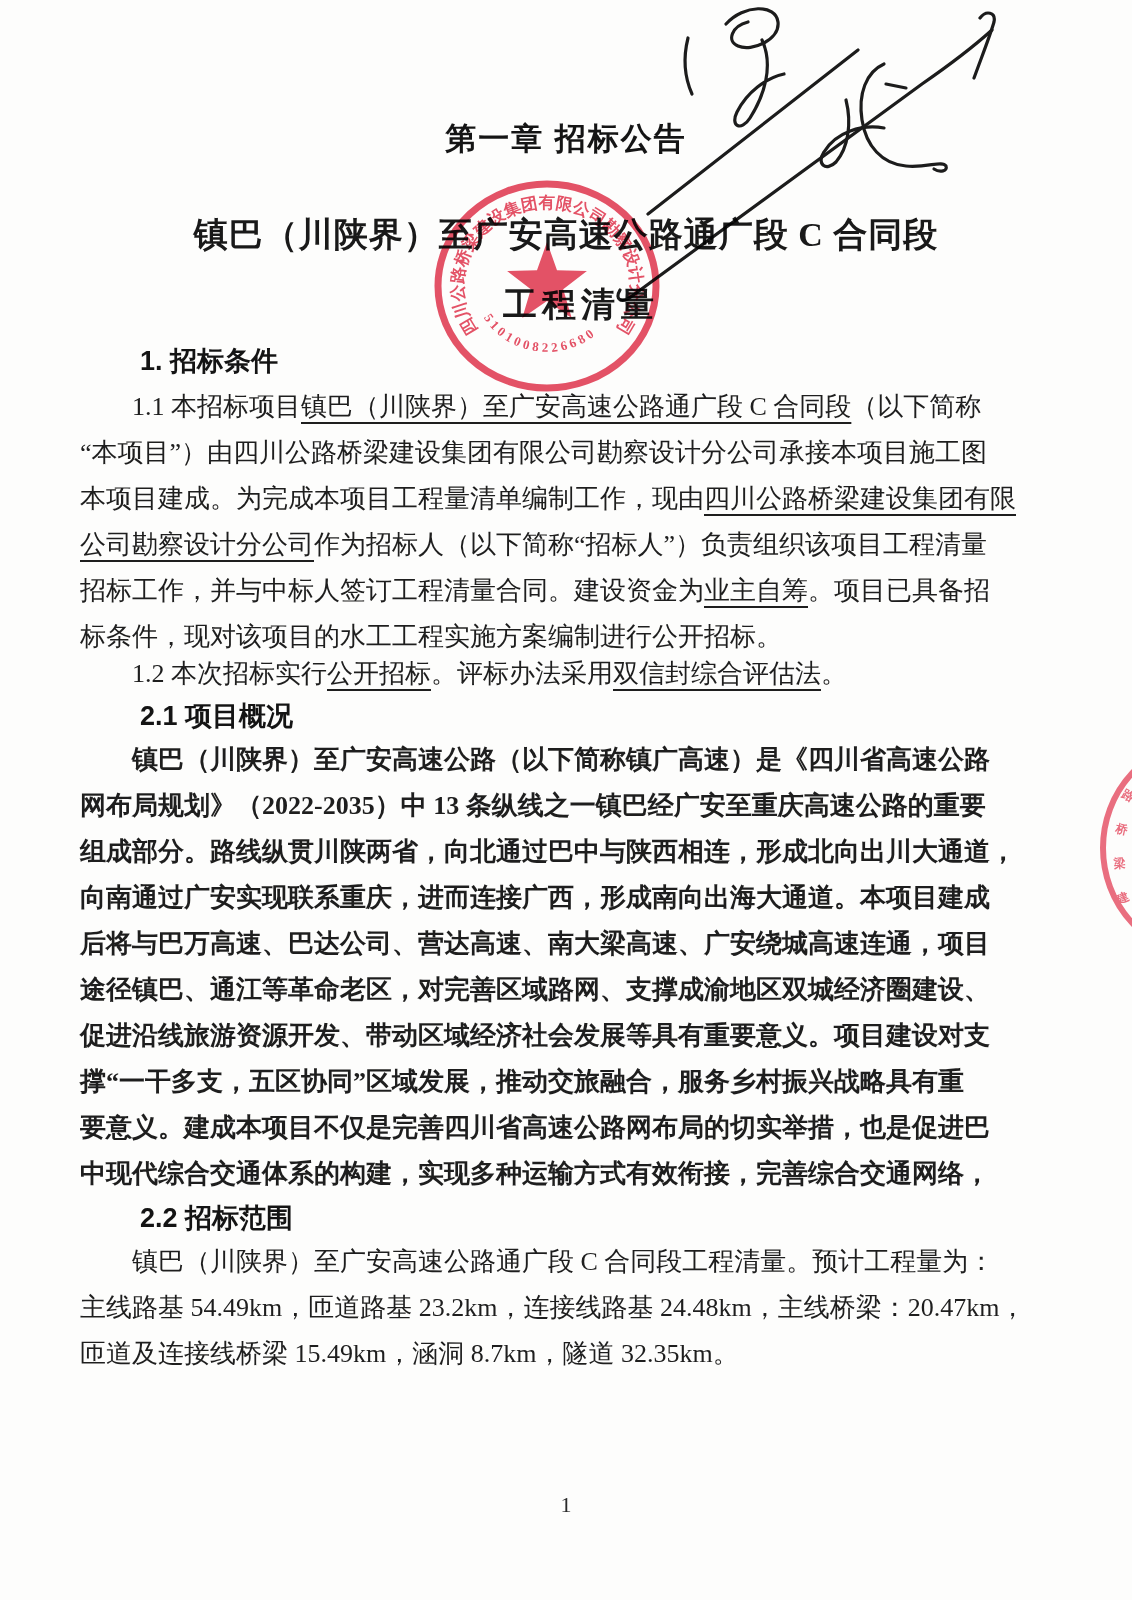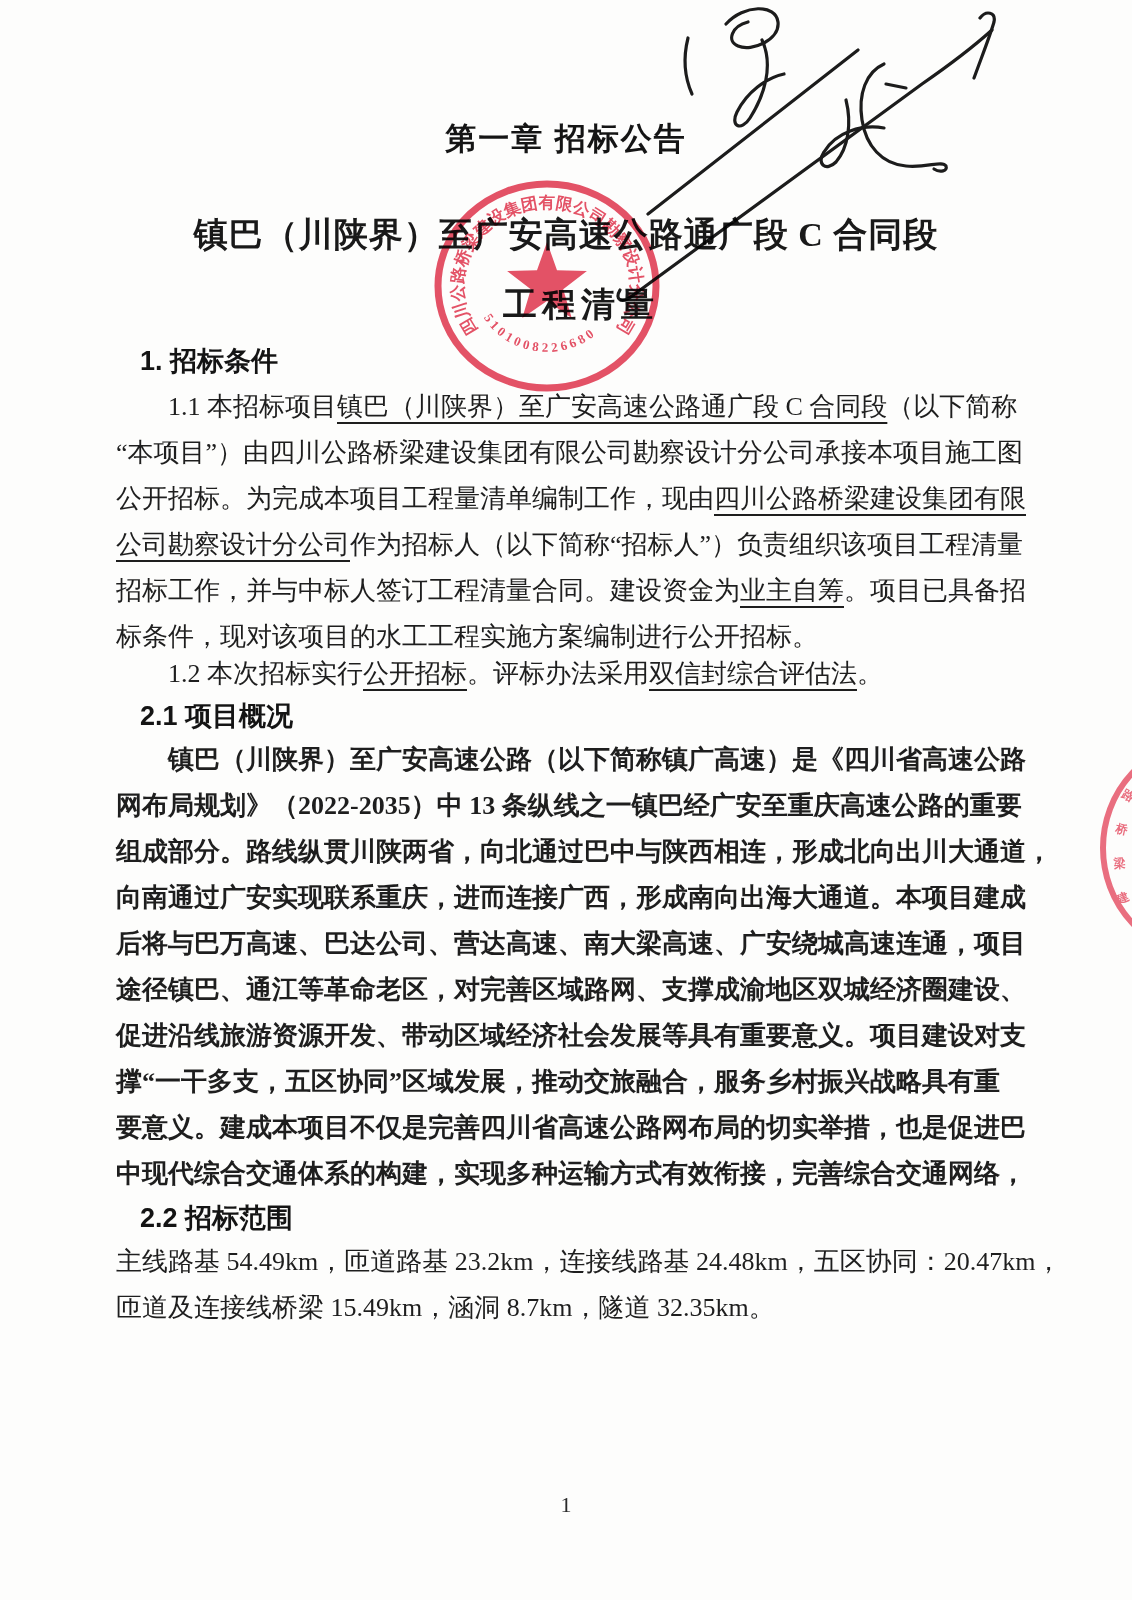--- a/index.html
+++ b/index.html
@@ -22,7 +22,7 @@
     margin-left:140px;
   }
   .h-s1{margin-top:-2px;} .h-s2{margin-top:-3px;} .h-s21{margin-top:-4px;} .h-s22{margin-top:-2px;}
-  .para{ margin-left:116px; width:853px; font-size:26px; }
+  .para{ margin-left:80px; width:853px; font-size:26px; }
   #p11{margin-top:0;} #p12{margin-top:-9px;} #p21{margin-top:-2px;font-weight:bold;} #p22{margin-top:-2px;}
   .tline{ height:46px; line-height:46px; text-align:justify; text-align-last:justify; white-space:nowrap; }
   .tline.endl{ text-align-last:left; }

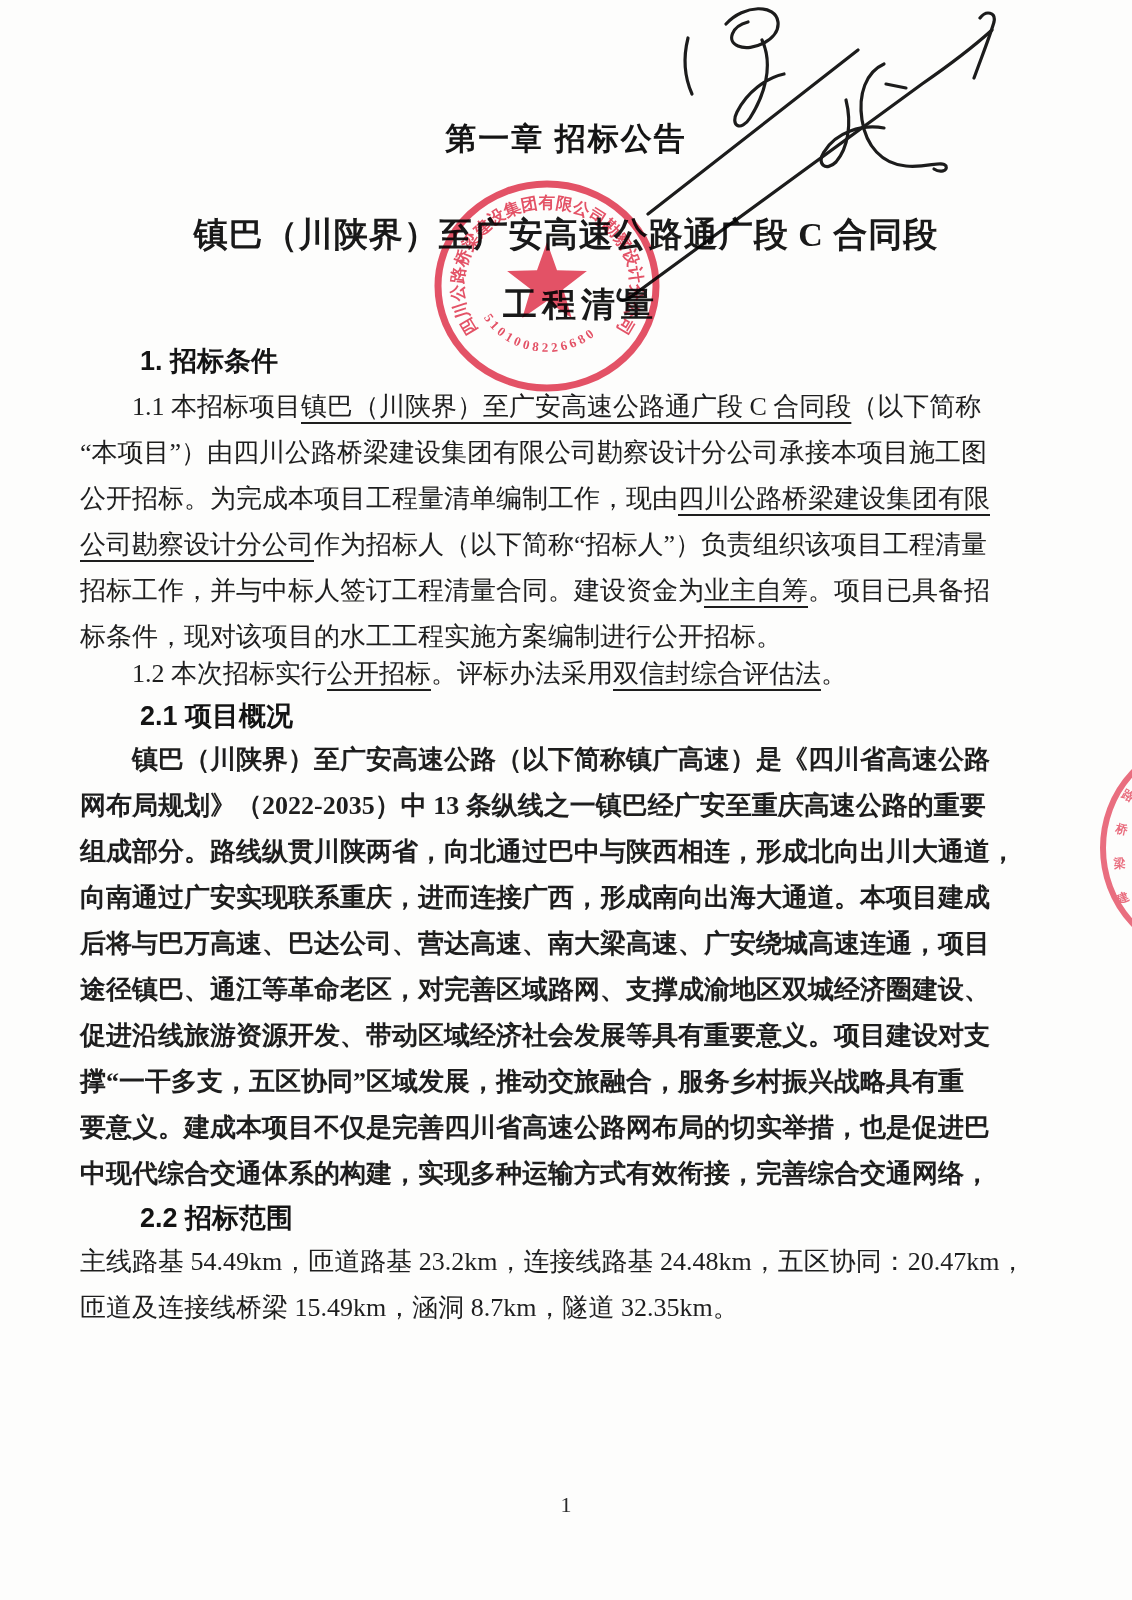--- a/index.html
+++ b/index.html
@@ -54,7 +54,7 @@
   <div class="para" id="p11">
       <div class="tline ind"><span>1.1 本招标项目</span><span class="ul">镇巴（川陕界）至广安高速公路通广段 C 合同段</span><span>（以下简称</span></div>
       <div class="tline"><span>“本项目”）由四川公路桥梁建设集团有限公司勘察设计分公司承接本项目施工图</span></div>
-      <div class="tline"><span>公开招标。为完成本项目工程量清单编制工作，现由</span><span class="ul">四川公路桥梁建设集团有限</span></div>
+      <div class="tline"><span>本项目建成。为完成本项目工程量清单编制工作，现由</span><span class="ul">四川公路桥梁建设集团有限</span></div>
       <div class="tline"><span class="ul">公司勘察设计分公司</span><span>作为招标人（以下简称“招标人”）负责组织该项目工程清量</span></div>
       <div class="tline"><span>招标工作，并与中标人签订工程清量合同。建设资金为</span><span class="ul">业主自筹</span><span>。项目已具备招</span></div>
       <div class="tline endl"><span>标条件，现对该项目的水工工程实施方案编制进行公开招标。</span></div>

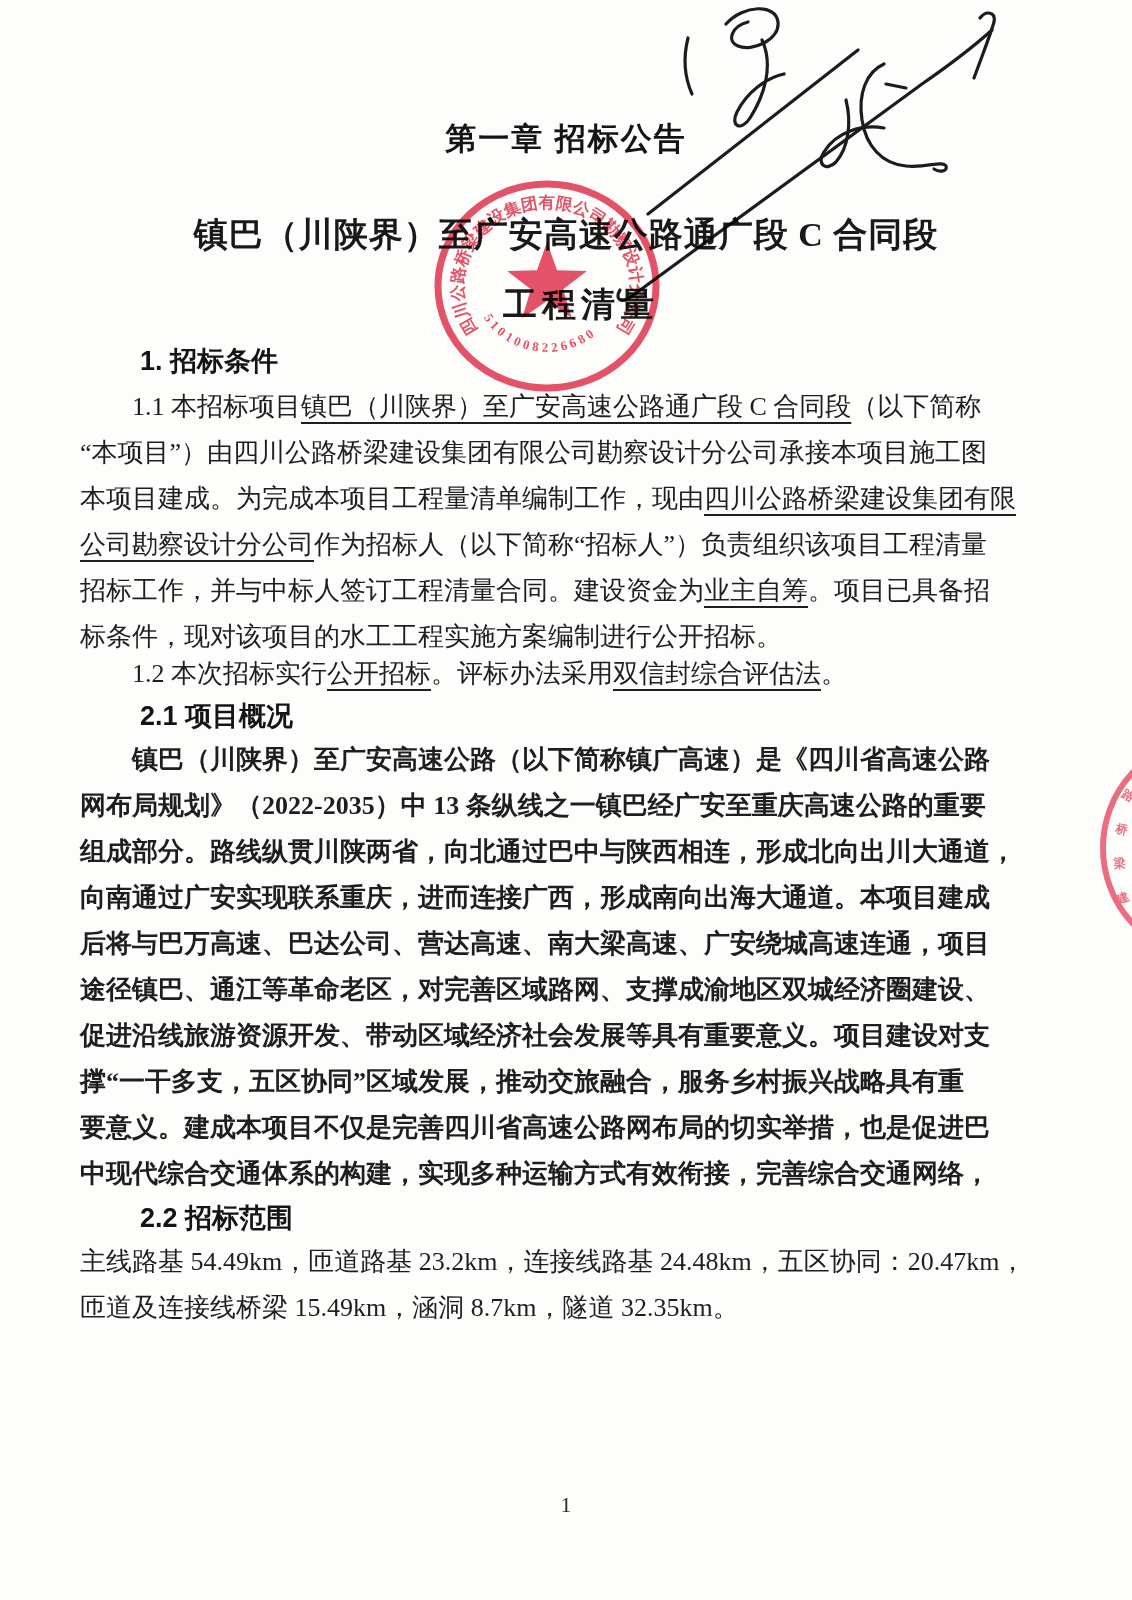--- a/index.html
+++ b/index.html
@@ -79,6 +79,7 @@
 
   <div class="h-sec h-s22">2.2 招标范围</div>
   <div class="para" id="p22">
+      <div class="tline ind"><span>镇巴（川陕界）至广安高速公路通广段 C 合同段工程清量。预计工程量为：</span></div>
       <div class="tline"><span>主线路基 54.49km，匝道路基 23.2km，连接线路基 24.48km，五区协同：20.47km，</span></div>
       <div class="tline endl"><span>匝道及连接线桥梁 15.49km，涵洞 8.7km，隧道 32.35km。</span></div>
     </div>

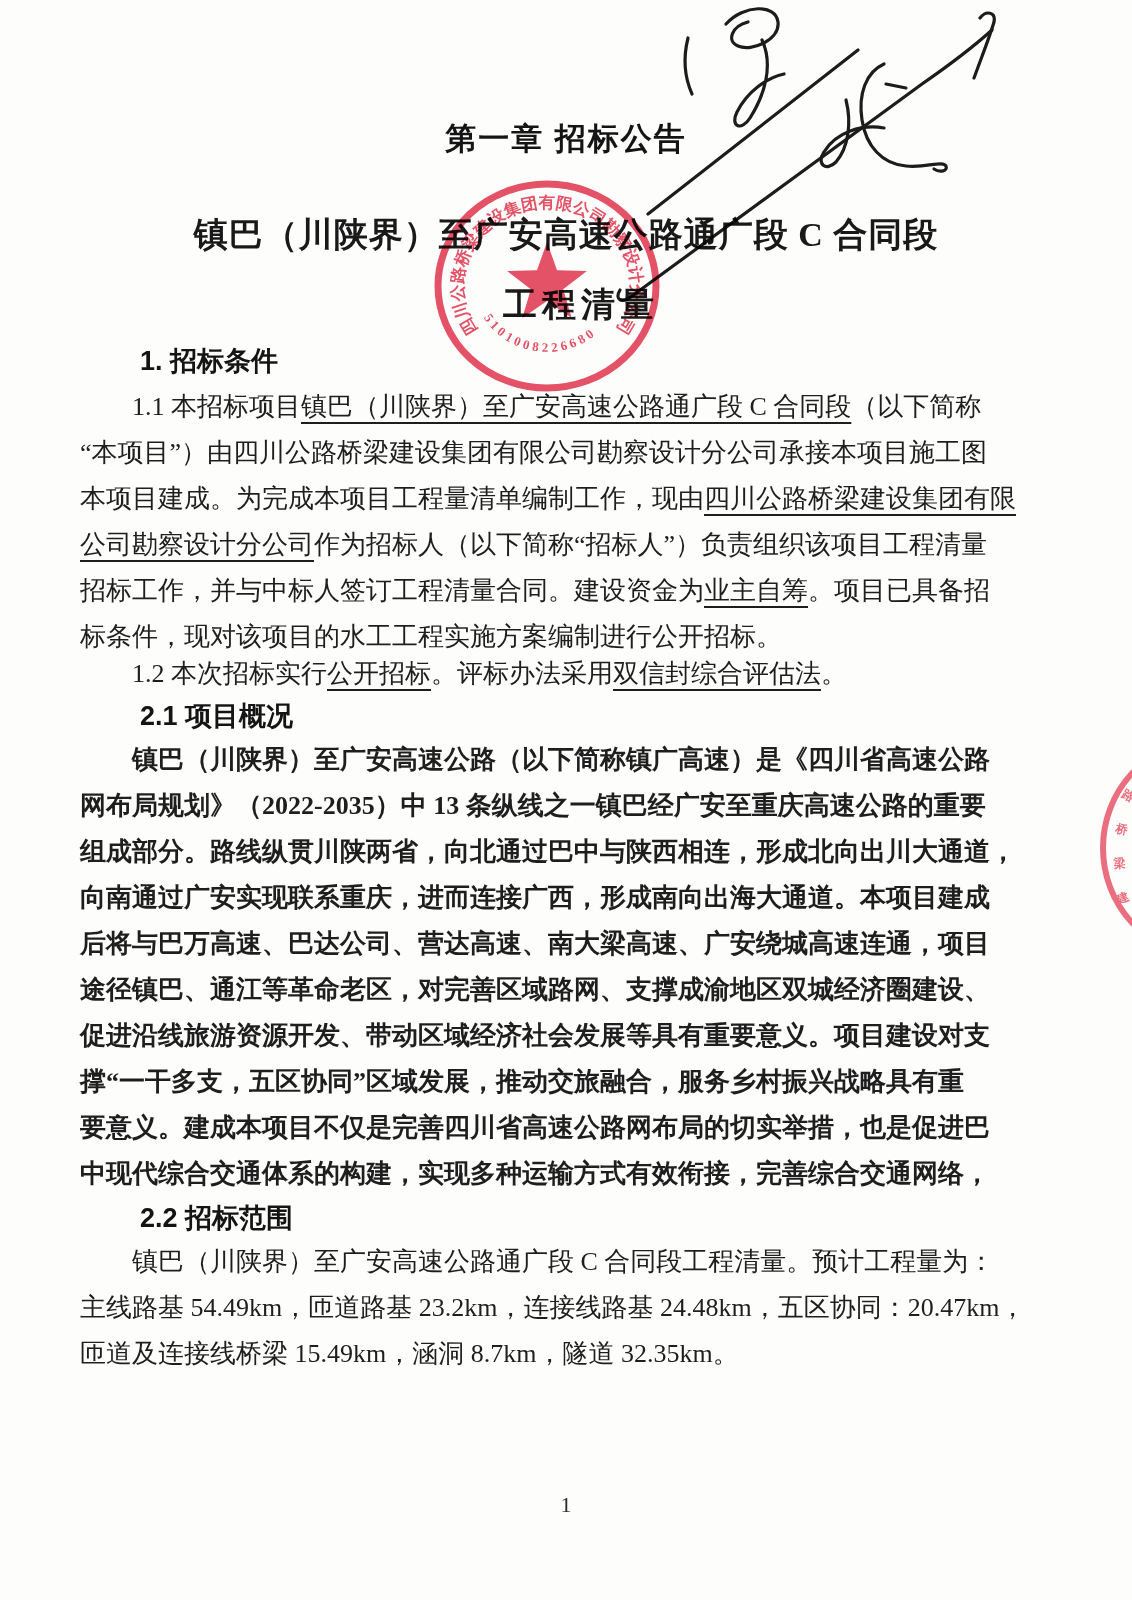--- a/index.html
+++ b/index.html
@@ -80,7 +80,7 @@
   <div class="h-sec h-s22">2.2 招标范围</div>
   <div class="para" id="p22">
       <div class="tline ind"><span>镇巴（川陕界）至广安高速公路通广段 C 合同段工程清量。预计工程量为：</span></div>
-      <div class="tline"><span>主线路基 54.49km，匝道路基 23.2km，连接线路基 24.48km，五区协同：20.47km，</span></div>
+      <div class="tline"><span>主线路基 54.49km，匝道路基 23.2km，连接线路基 24.48km，主线桥梁：20.47km，</span></div>
       <div class="tline endl"><span>匝道及连接线桥梁 15.49km，涵洞 8.7km，隧道 32.35km。</span></div>
     </div>
 

